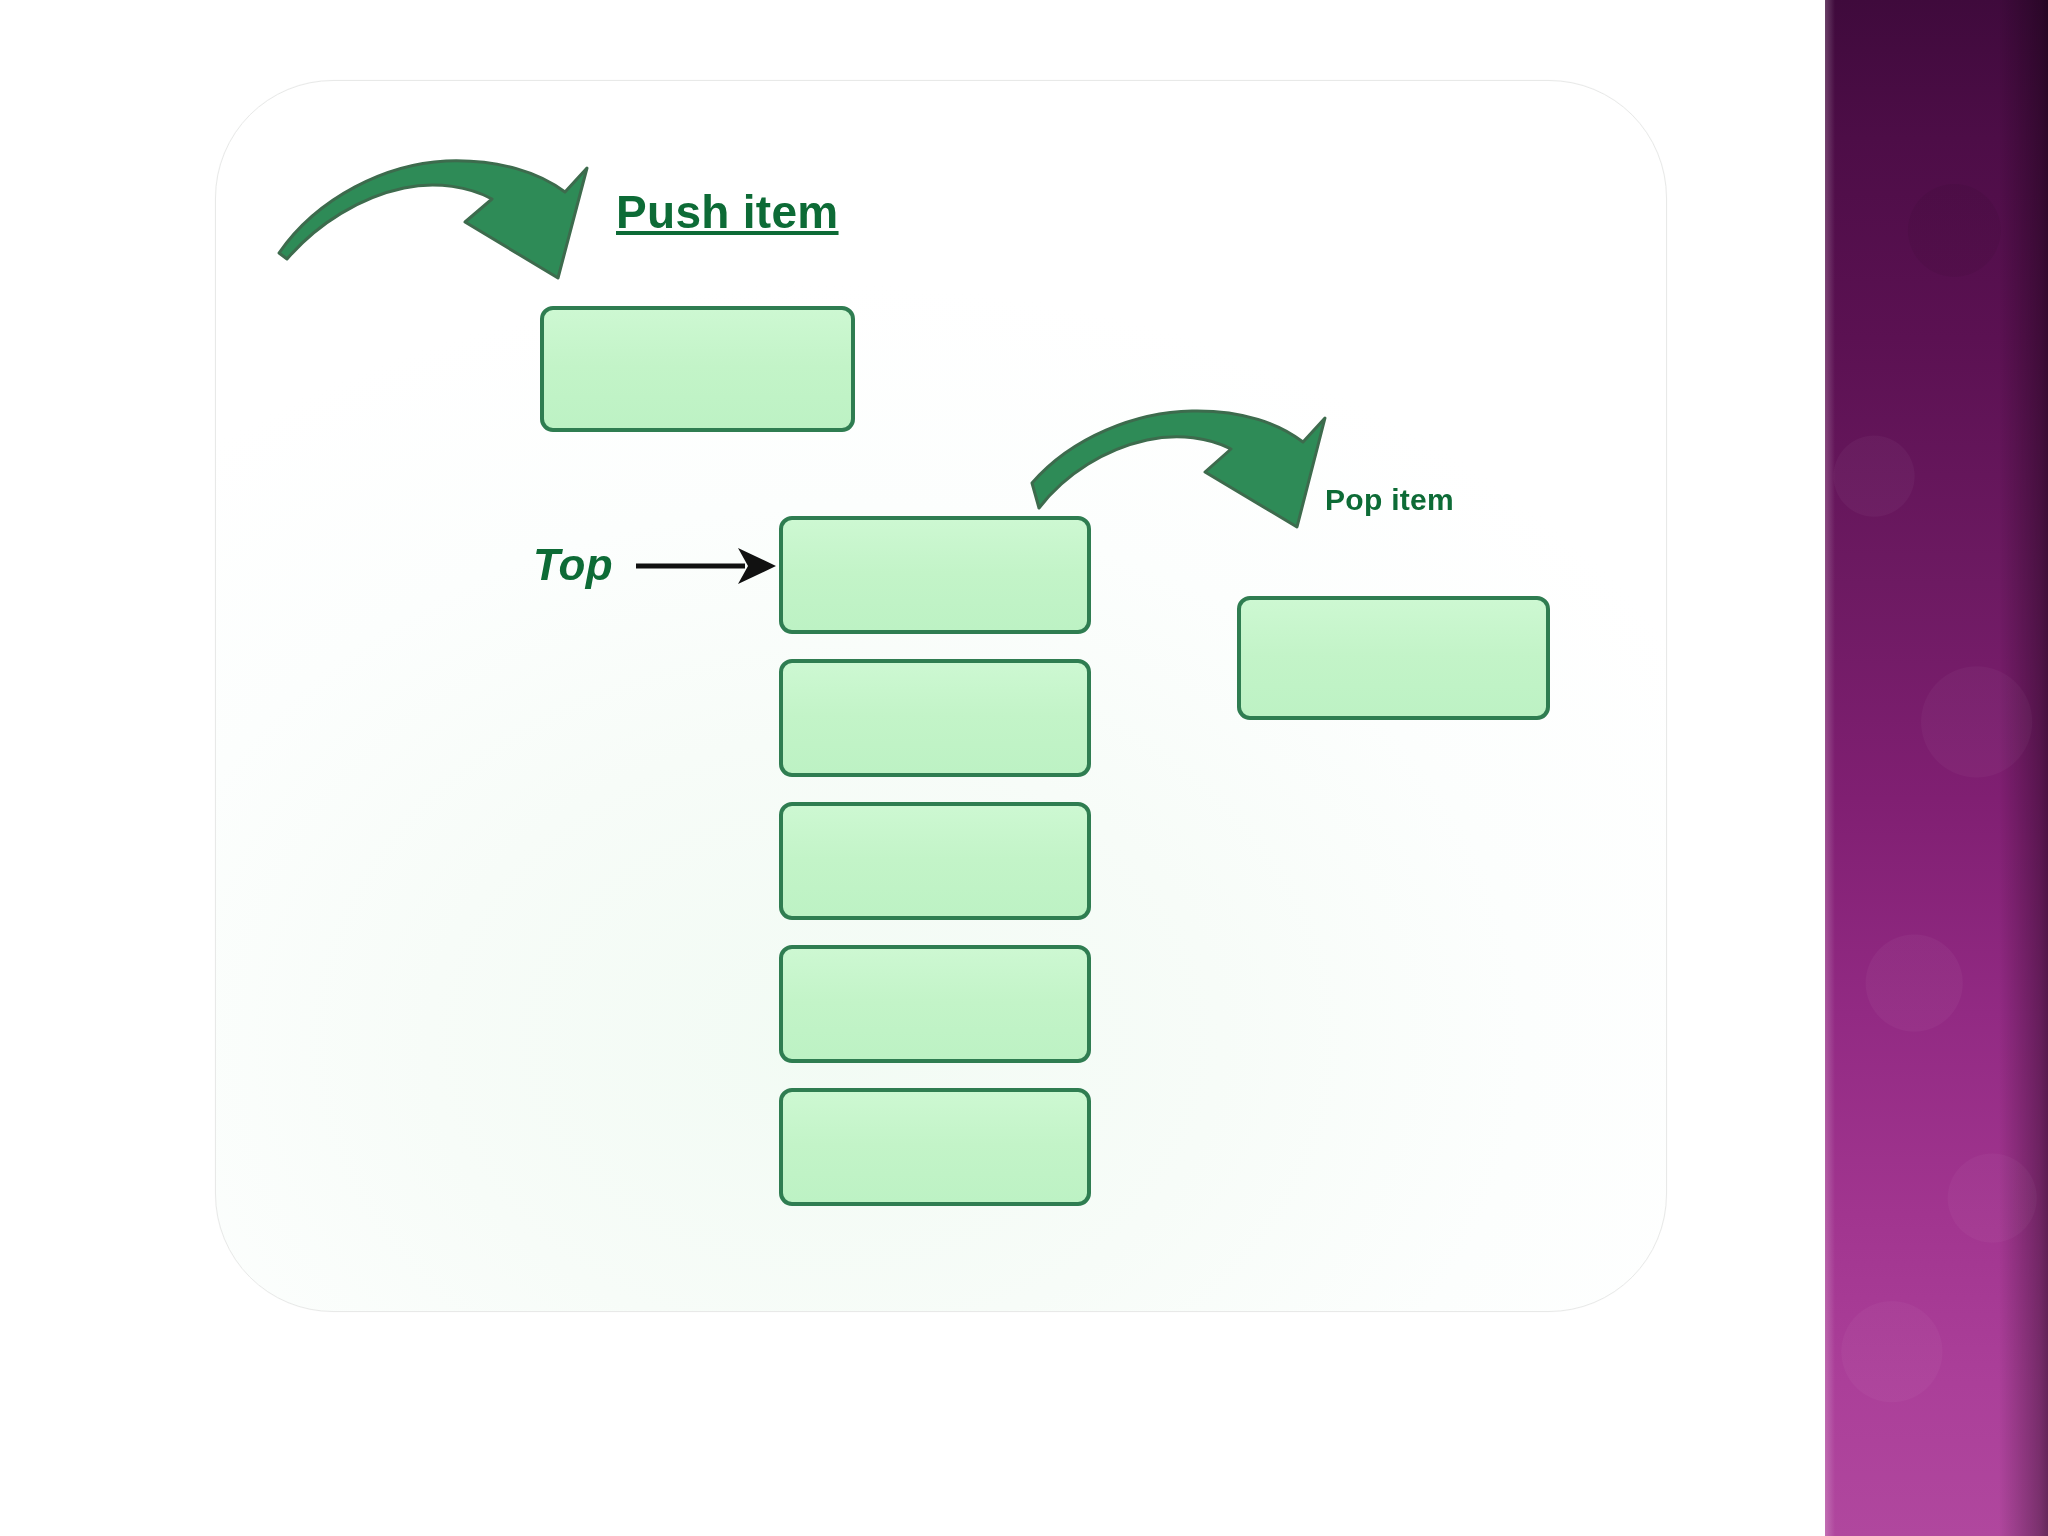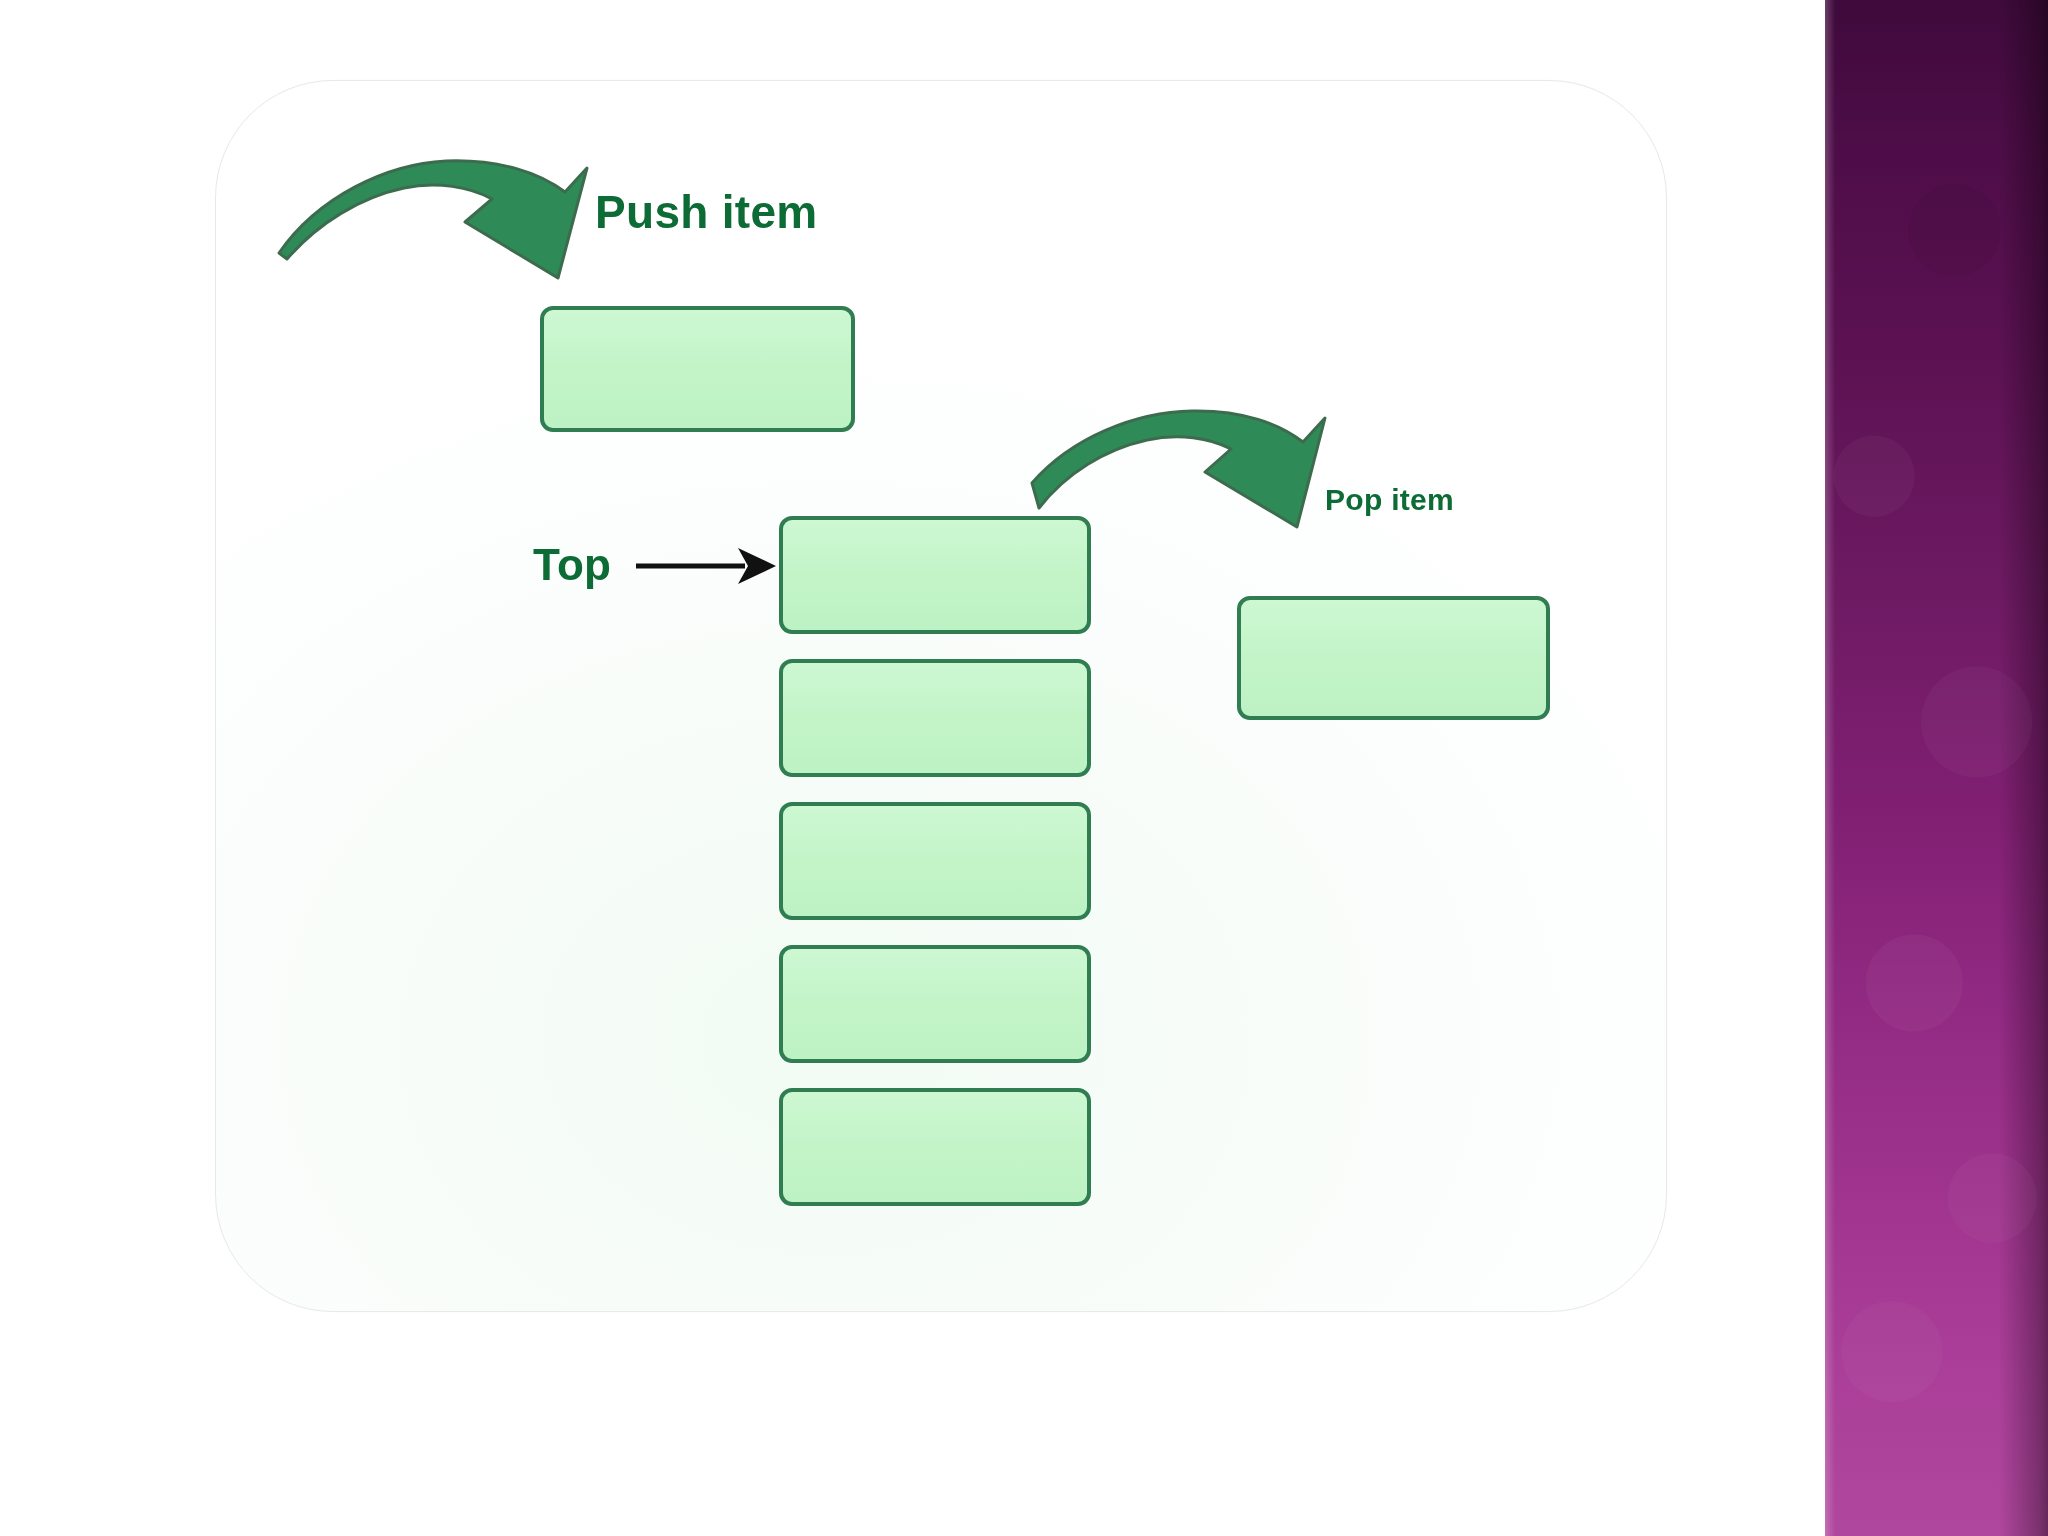--- a/index.html
+++ b/index.html
@@ -80,7 +80,7 @@
     white-space:nowrap;
     letter-spacing:0.3px;
   }
-  .lbl-push { left:595px; top:185px; font-size:46px; }
+  .lbl-push { left:616px; top:185px; font-size:46px;text-decoration:underline; }
   .lbl-pop  { left:1325px; top:483px; font-size:30px; }
   .lbl-top  { left:533px; top:540px; font-size:44px; }
 

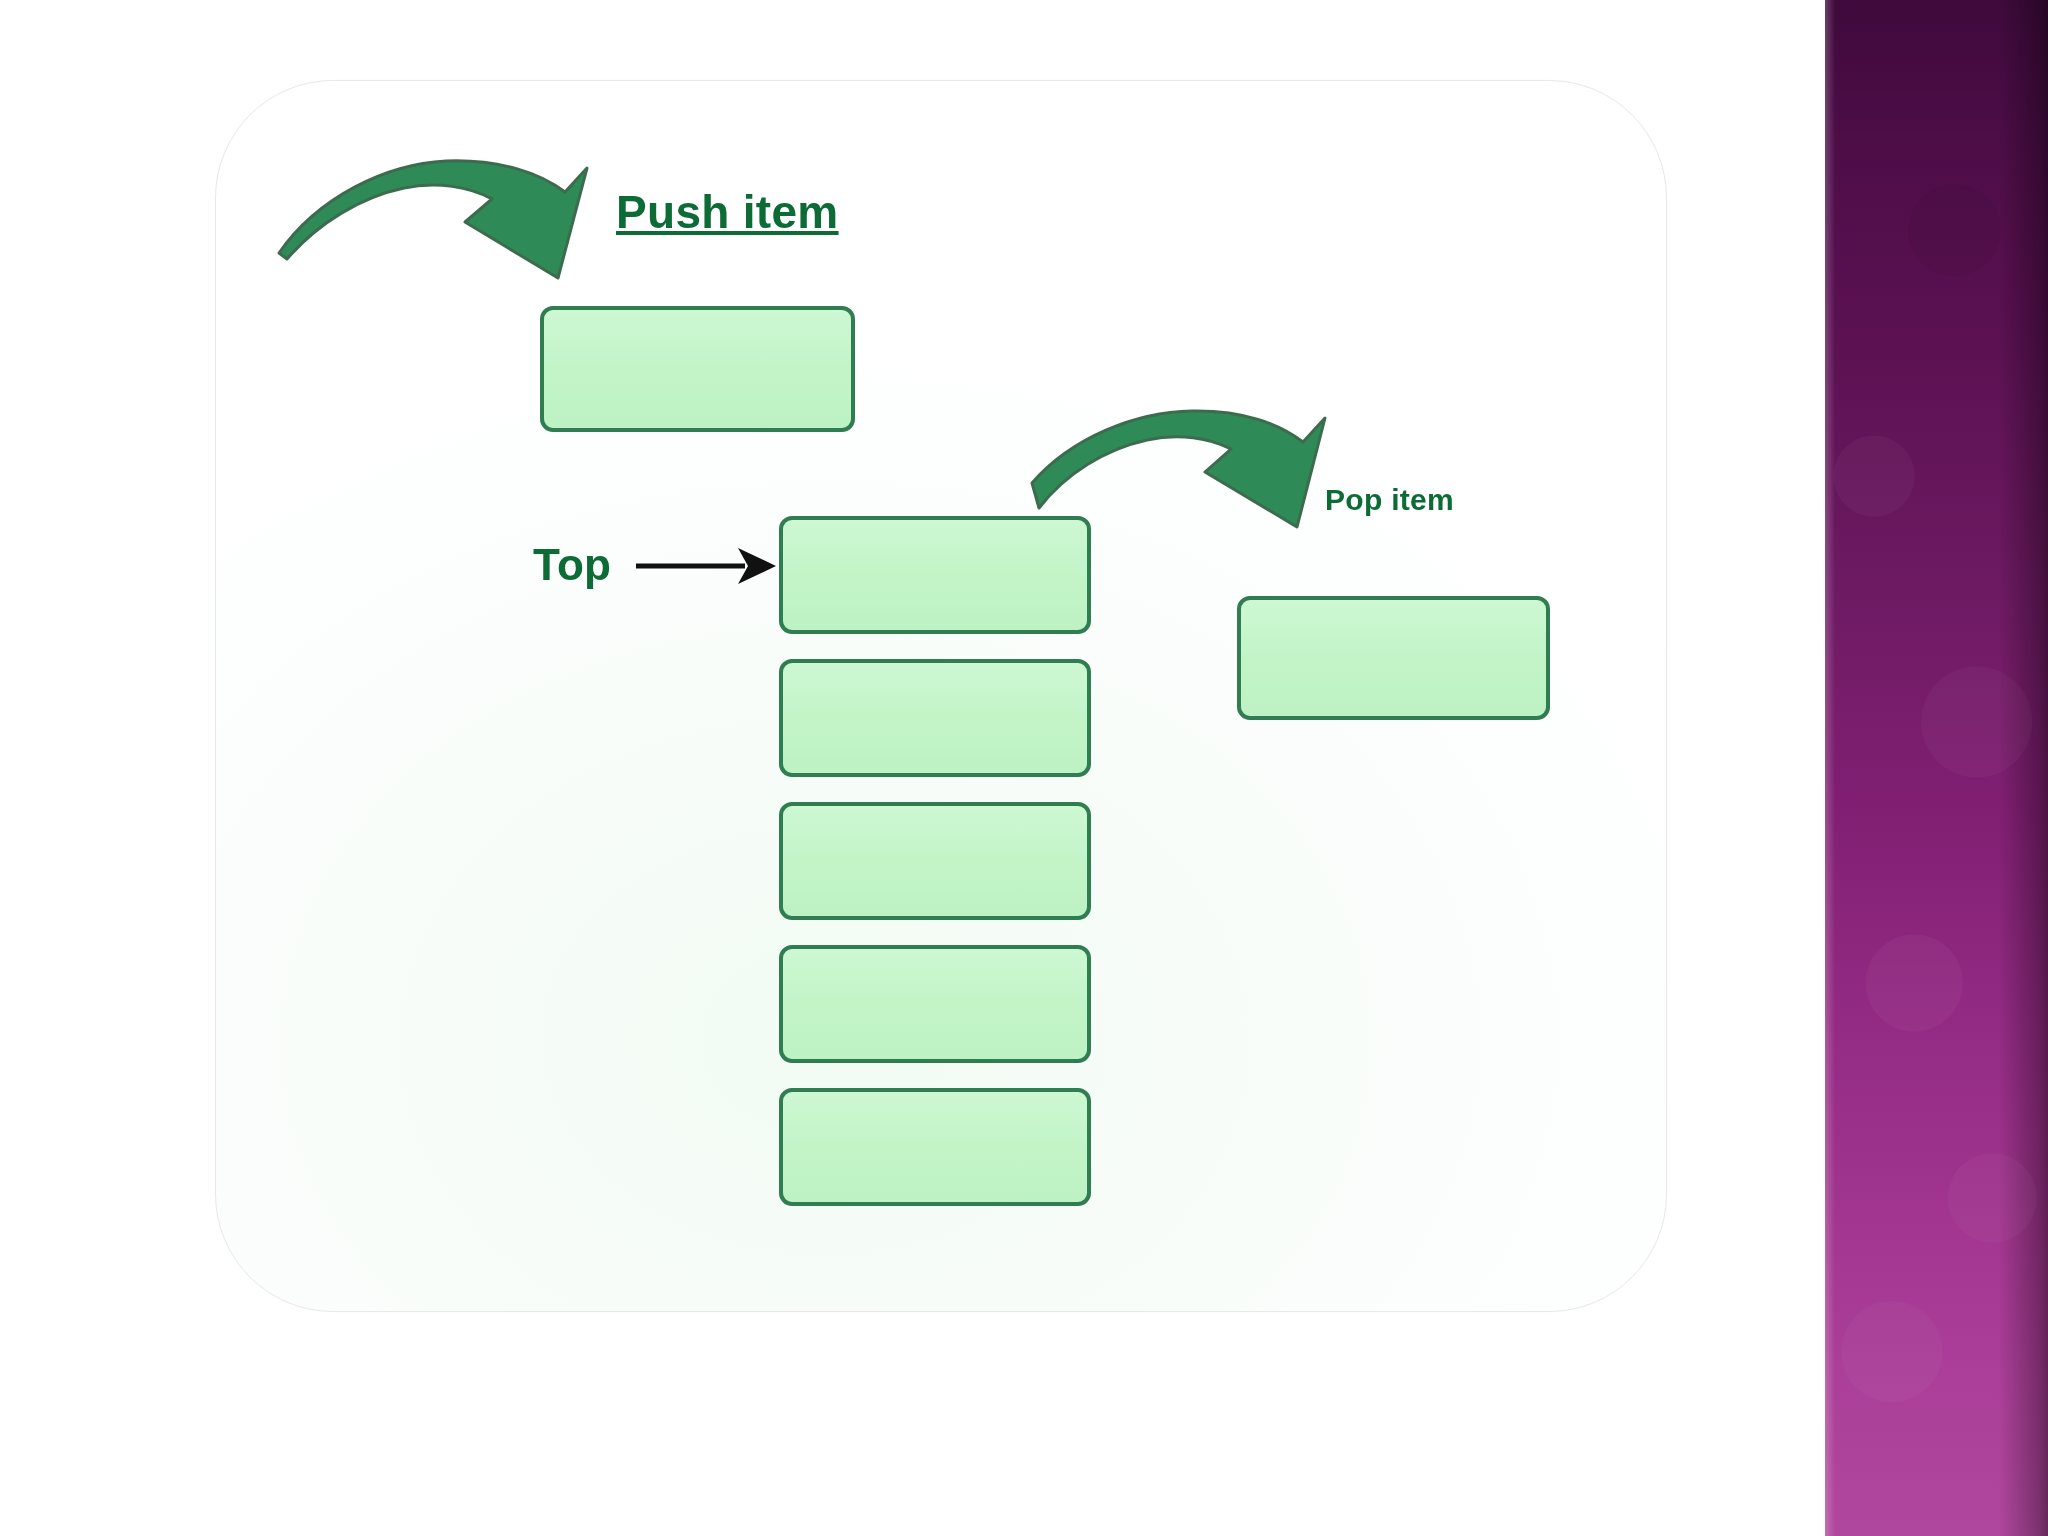--- a/index.html
+++ b/index.html
@@ -82,7 +82,7 @@
   }
   .lbl-push { left:616px; top:185px; font-size:46px;text-decoration:underline; }
   .lbl-pop  { left:1325px; top:483px; font-size:30px; }
-  .lbl-top  { left:533px; top:540px; font-size:44px; }
+  .lbl-top  { left:533px; top:540px; font-size:44px;font-style:italic; }
 
   
   .overlay {

